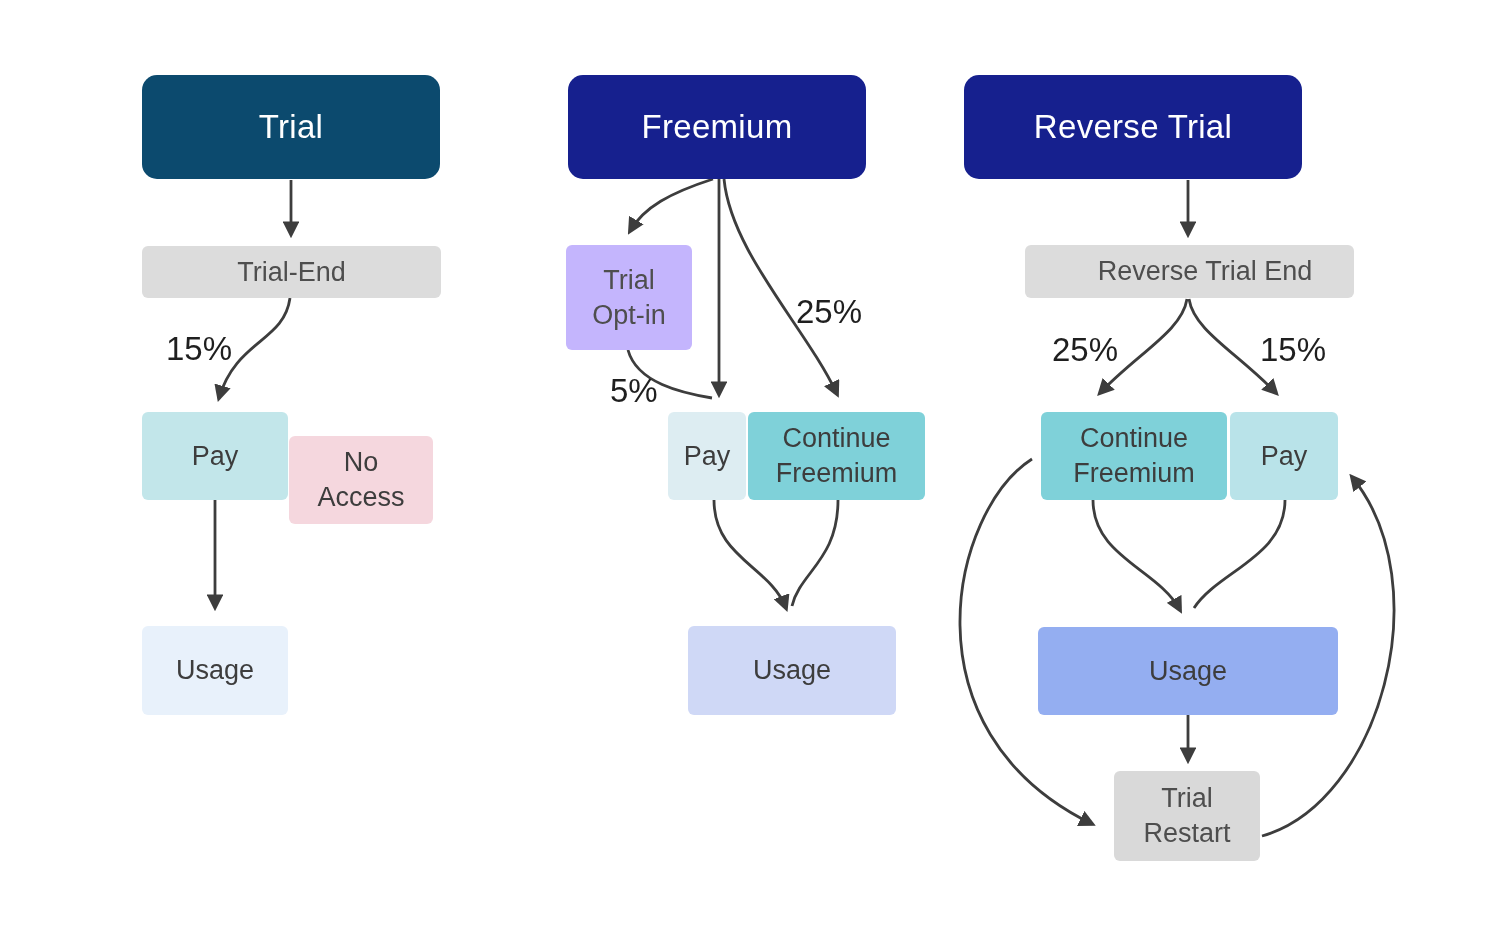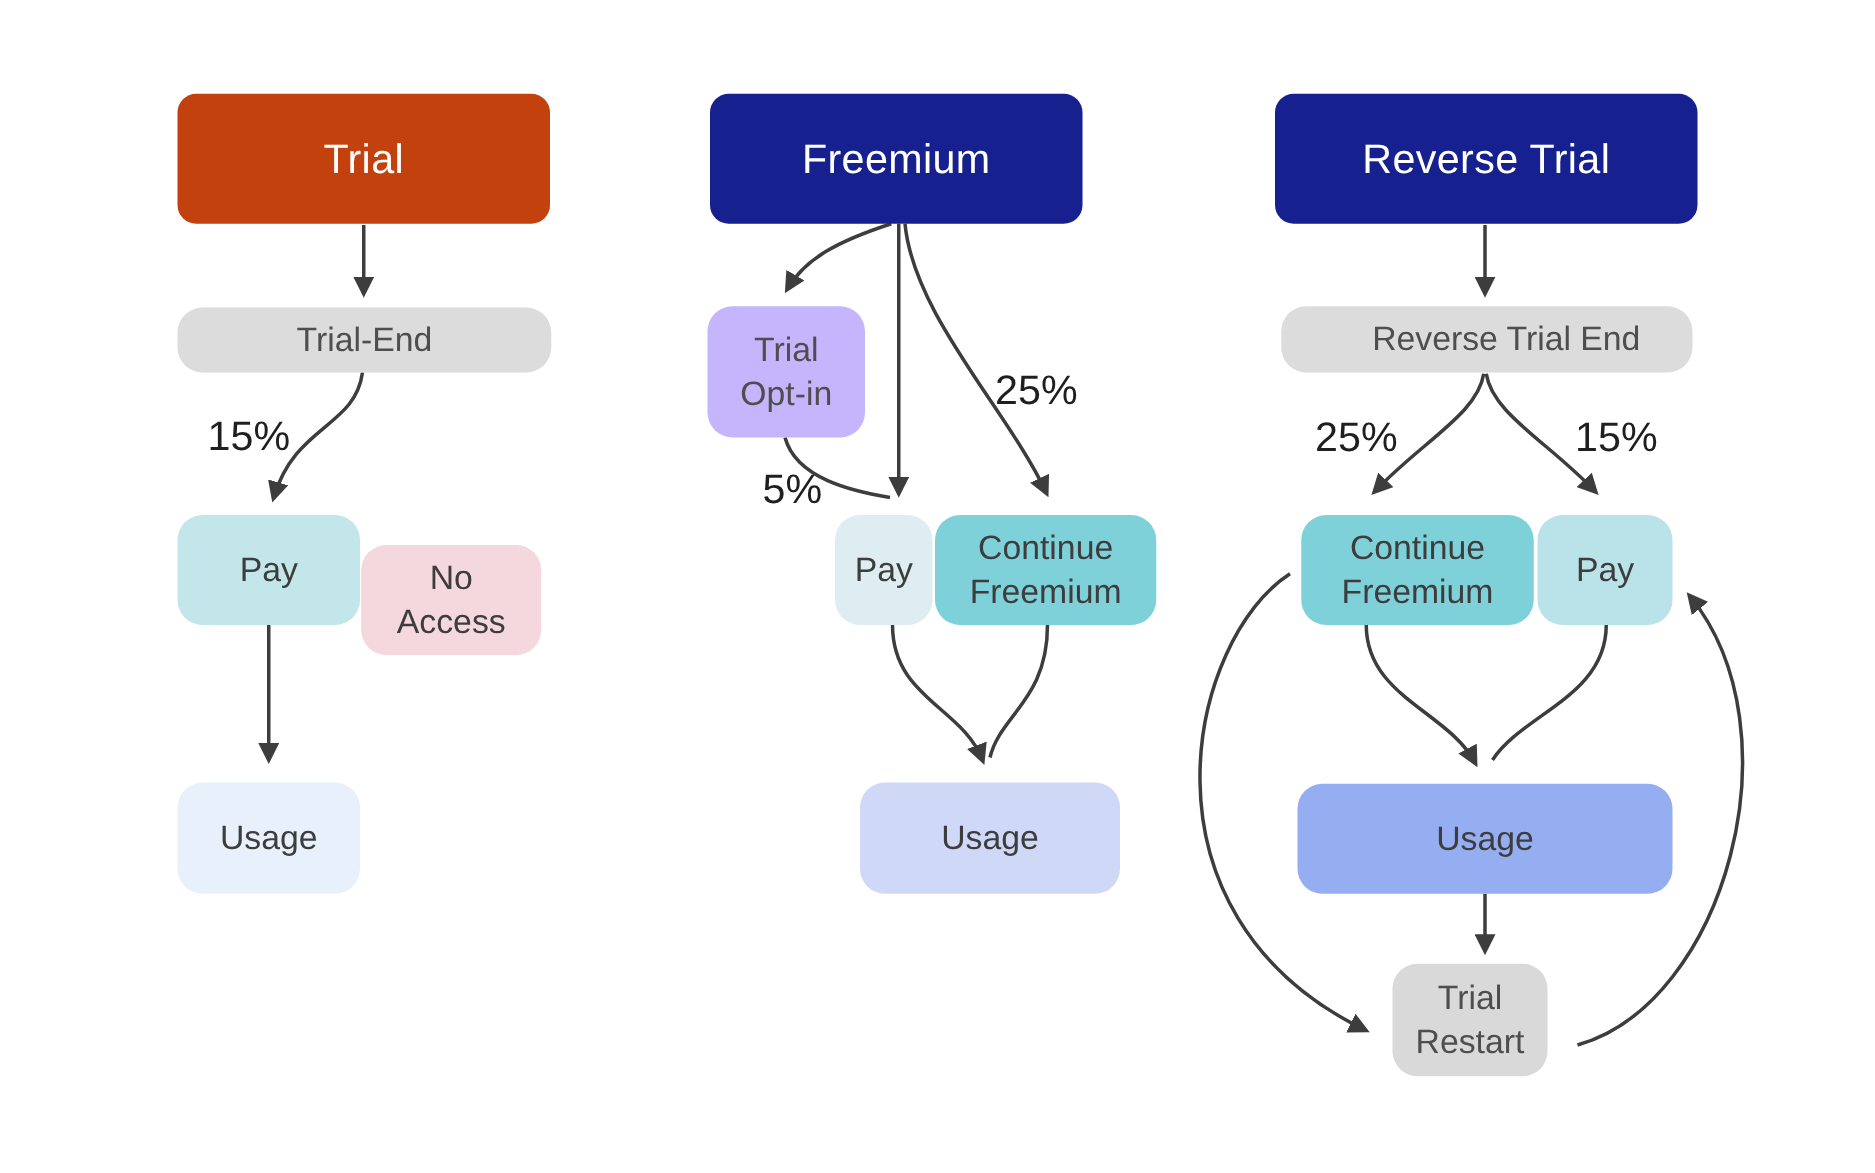--- a/index.html
+++ b/index.html
@@ -99,7 +99,7 @@
     </g>
   </svg>
 
-  <div class="node hdr" id="t-hdr" style="background-color: #c2410c; color: rgb(255, 255, 255);">Trial</div>
+  <div class="node hdr" id="t-hdr" style="background-color: #0c4a6e; color: rgb(255, 255, 255);">Trial</div>
 
   <div class="node" id="t-end" style="background-color: rgb(220, 220, 220); color: rgb(78, 78, 78);">Trial-End</div>
 

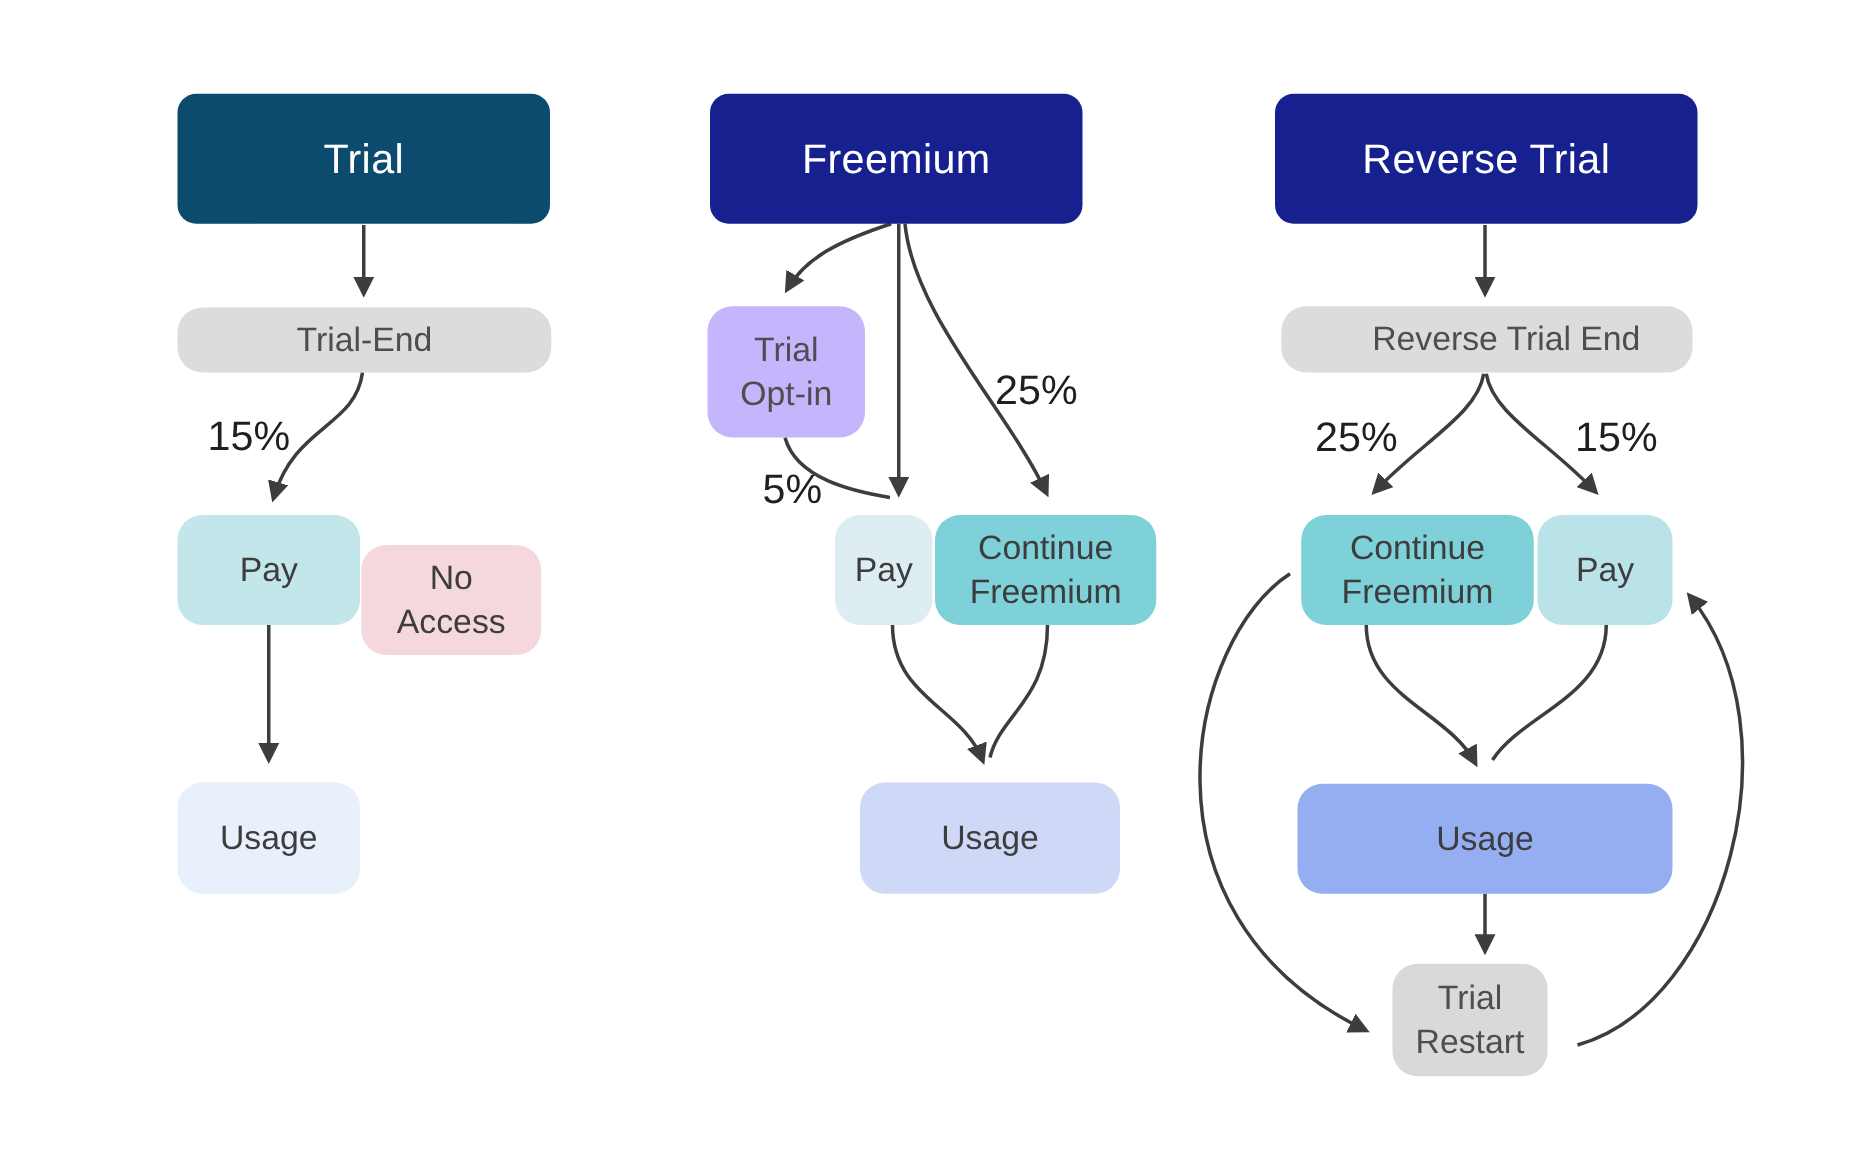--- a/index.html
+++ b/index.html
@@ -55,7 +55,7 @@
   #f-25       { left:796px;  top:293px; }
   #f-5        { left:610px;  top:372px; }
   
-  #r-hdr      { left:1020px; top:75px;  width:338px; height:104px; }
+  #r-hdr      { left:964px; top:75px;  width:338px; height:104px; }
   #r-end      { left:1025px; top:245px; width:329px; height:53px;  }
   #r-cf       { left:1041px; top:412px; width:186px; height:88px;  }
   #r-pay      { left:1230px; top:412px; width:108px; height:88px;  }

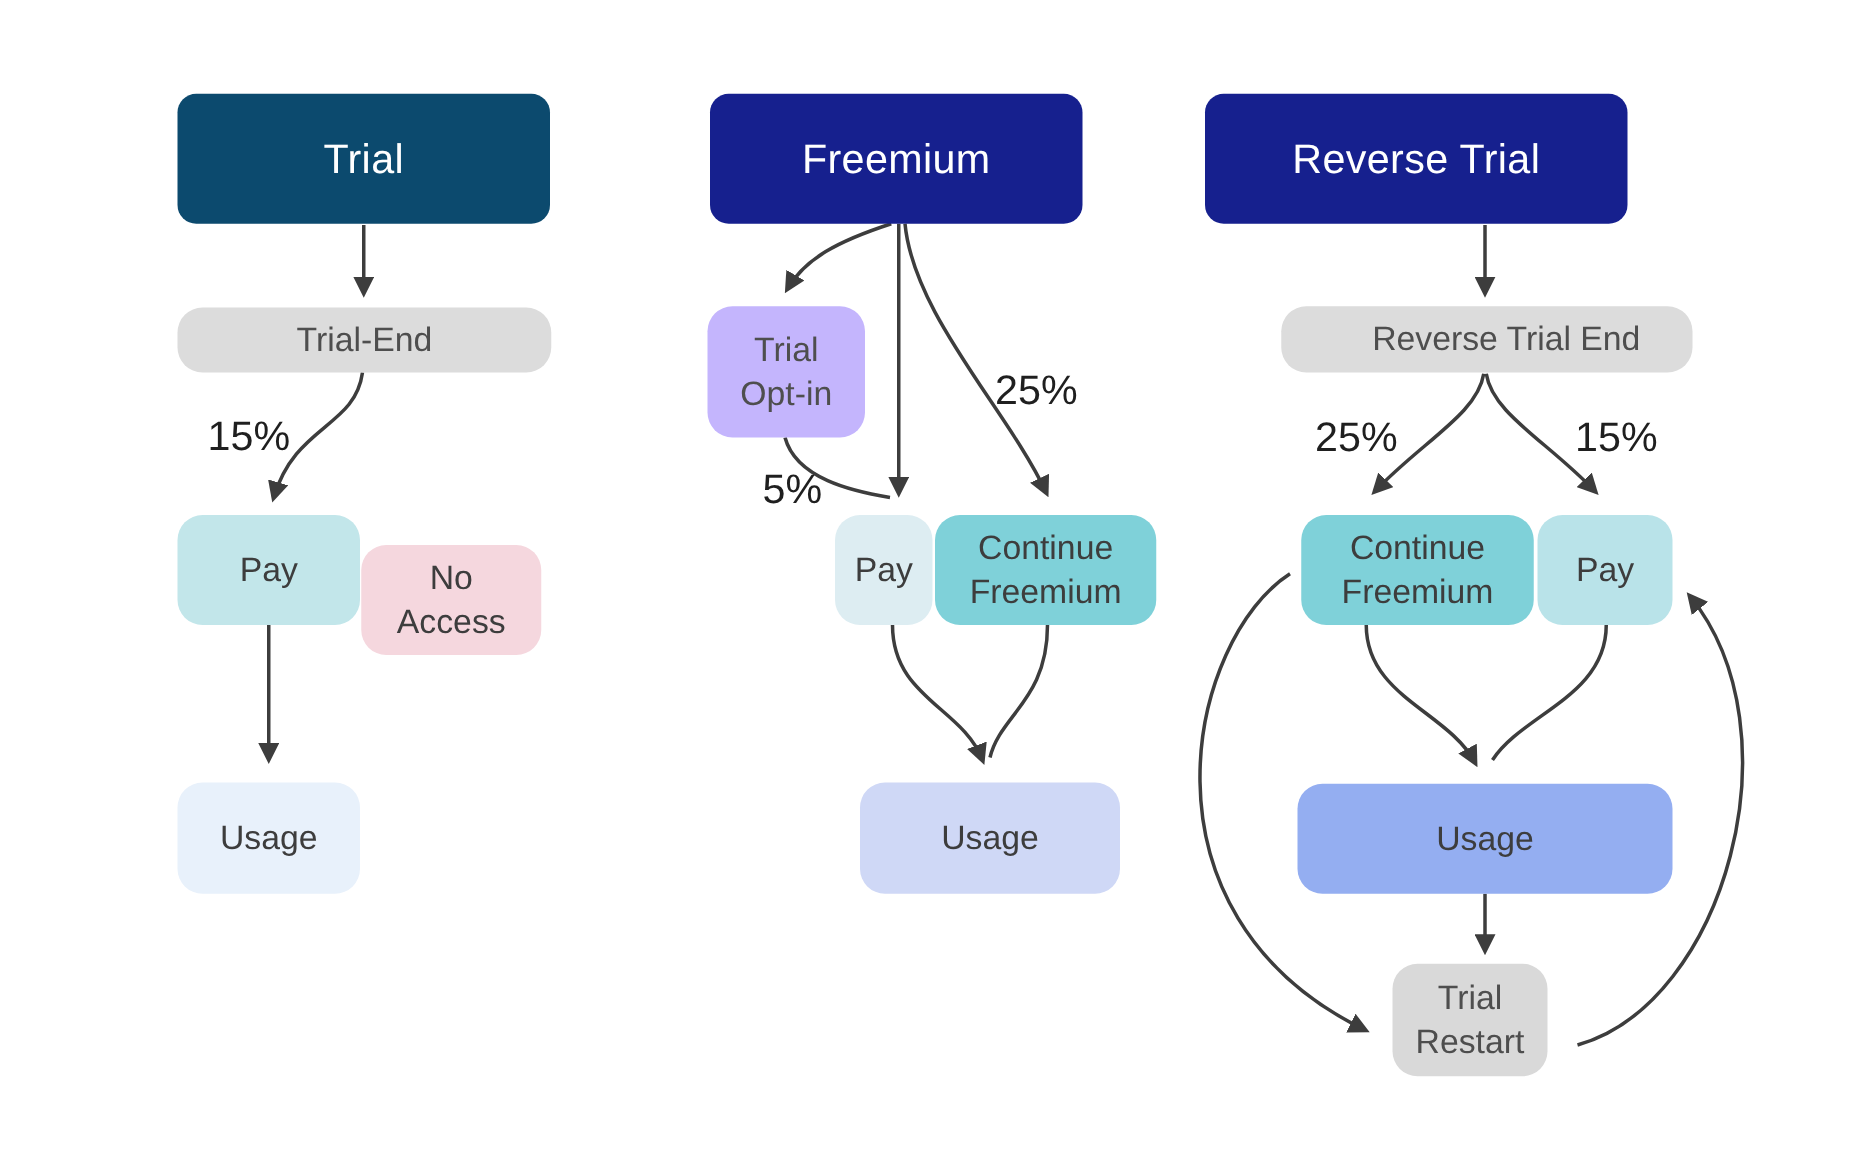--- a/index.html
+++ b/index.html
@@ -24,7 +24,7 @@
     justify-content: center;
     text-align: center;
     box-sizing: border-box;
-    border-radius: 20px;
+    border-radius: 6px;
     font-size: 27px;
     line-height: 1.28;
     padding: 0 16px;

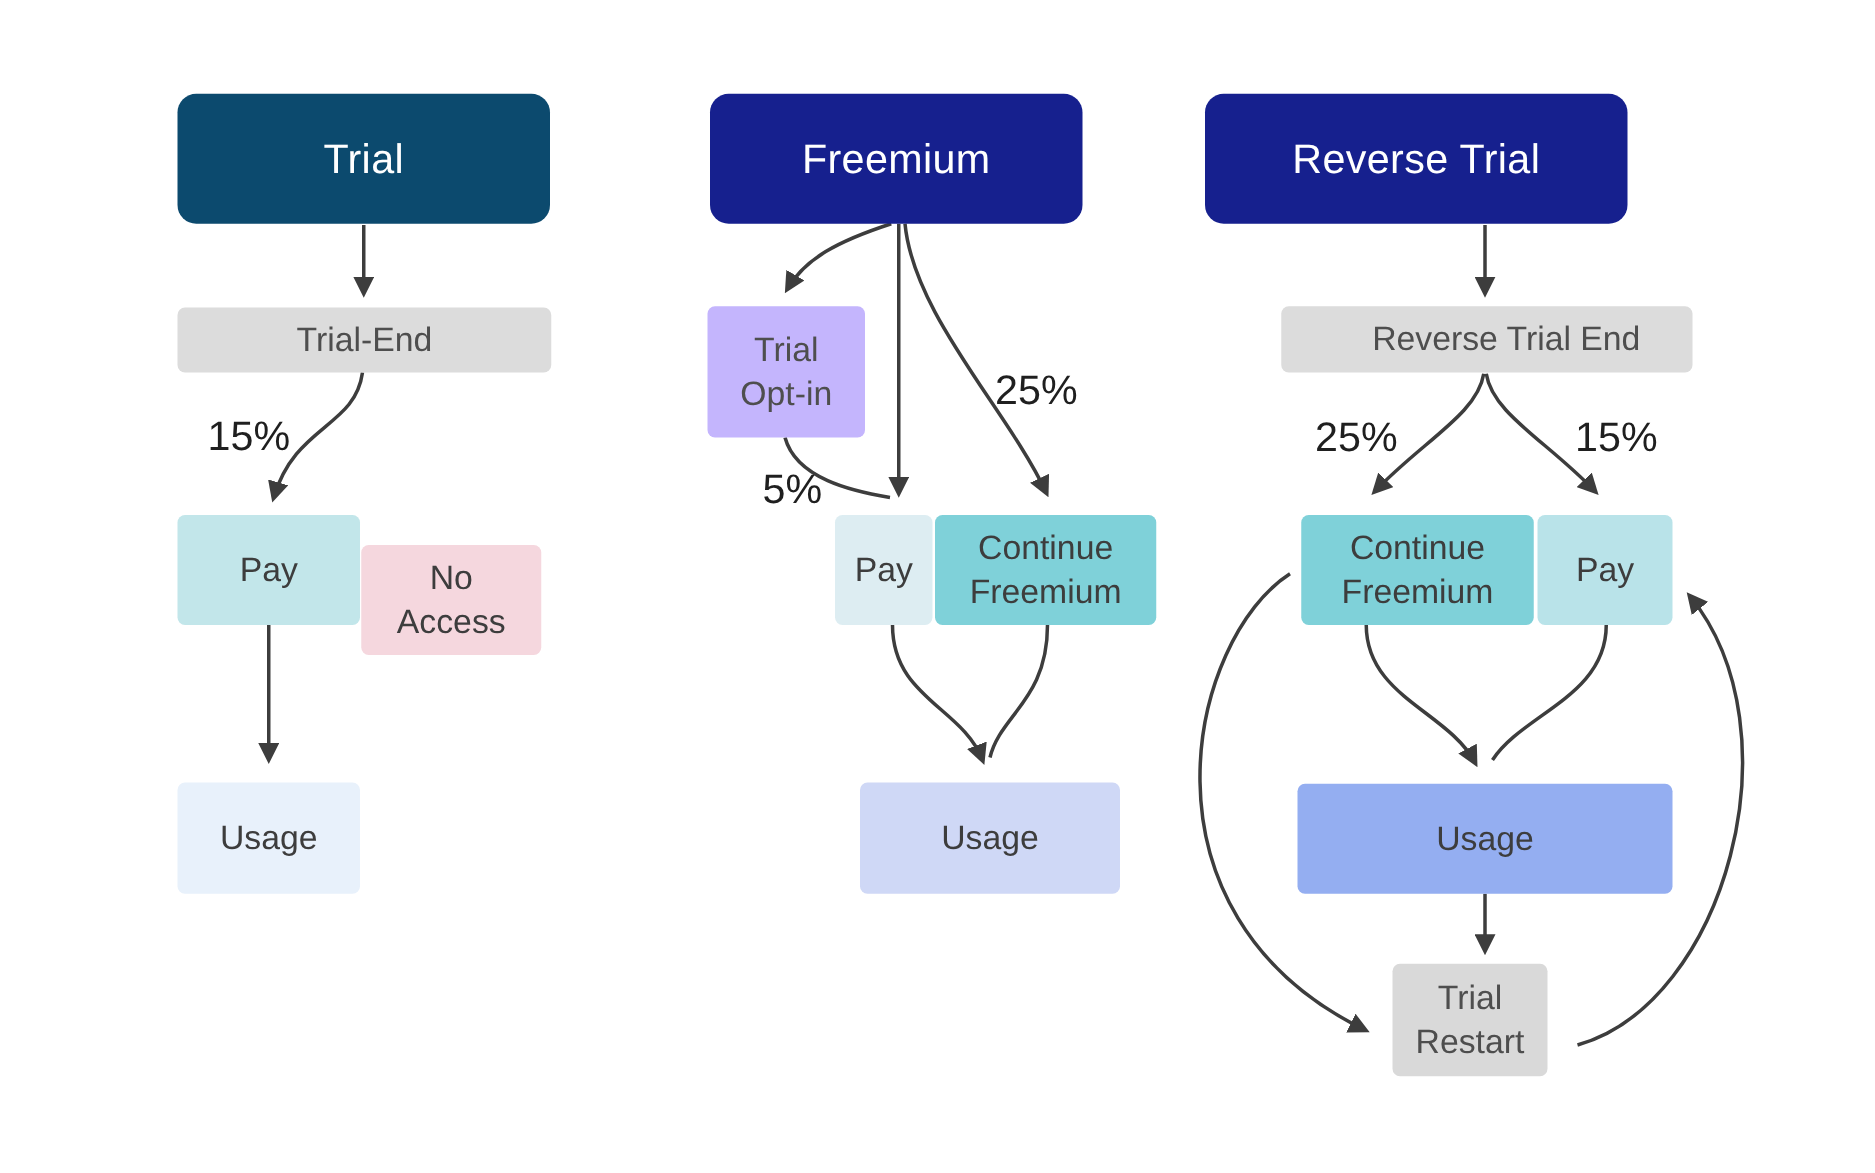--- a/index.html
+++ b/index.html
@@ -60,7 +60,7 @@
   #r-cf       { left:1041px; top:412px; width:186px; height:88px;  }
   #r-pay      { left:1230px; top:412px; width:108px; height:88px;  }
   #r-usage    { left:1038px; top:627px; width:300px; height:88px;  }
-  #r-restart  { left:1114px; top:771px; width:124px; height:90px;  }
+  #r-restart  { left:1114px; top:771px; width:146px; height:90px;  }
   #r-25       { left:1052px; top:331px; }
   #r-15       { left:1260px; top:331px; }
 </style>

